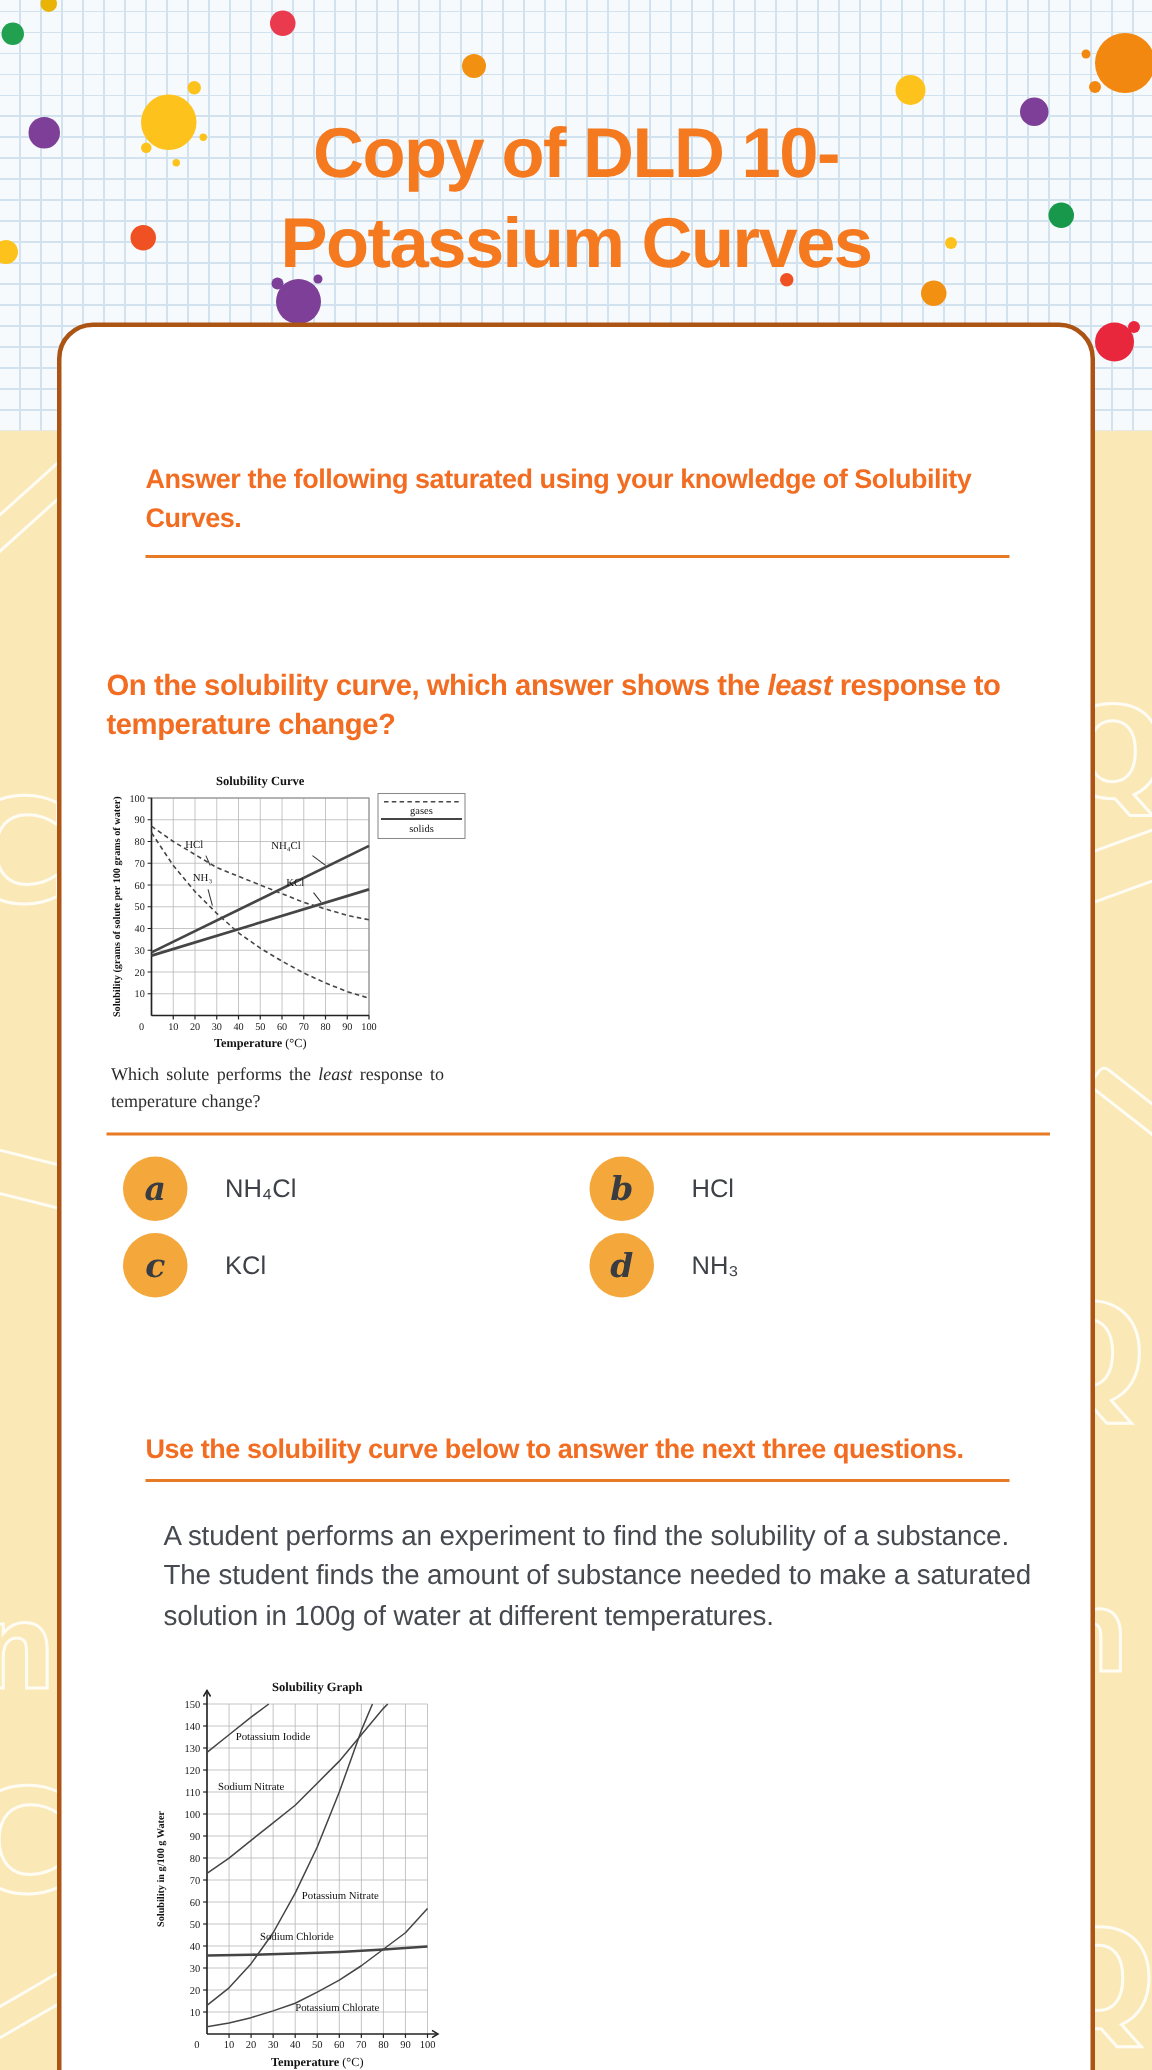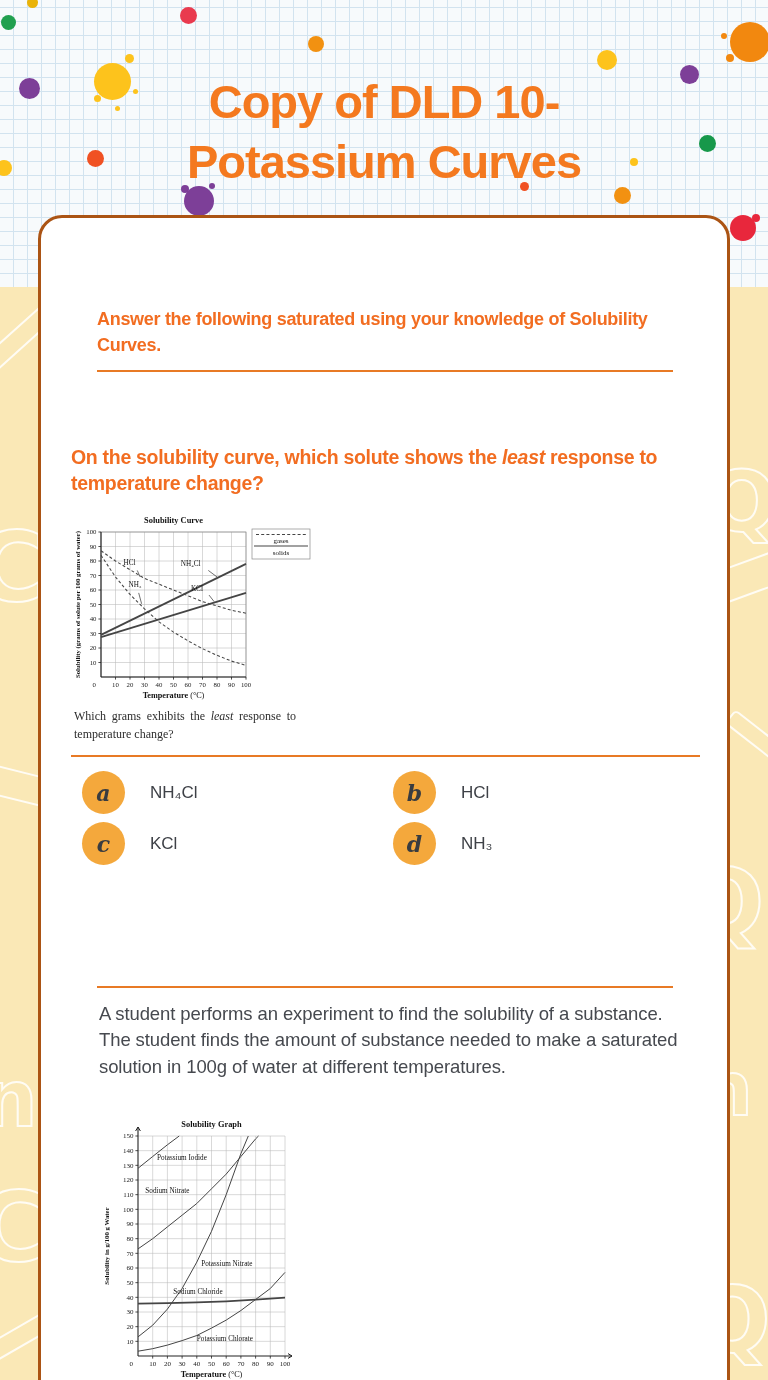--- a/index.html
+++ b/index.html
@@ -62,7 +62,7 @@
   <div class="h-orange intro-h">Answer the following saturated using your knowledge of Solubility Curves.</div>
   <div class="rule rule1"></div>
 
-  <div class="qhead"><span>On the solubility curve, which solute shows the </span><em>least</em><span>  response to temperature change?</span></div>
+  <div class="qhead"><span>On the solubility curve, which answer shows the </span><em>least</em><span>  response to temperature change?</span></div>
 
   <div id="chart1" class="chartbox c1"><svg width="244" height="206" viewBox="0 0 244 206">
         <rect x="0" y="0" width="244" height="206" fill="#fff"></rect>

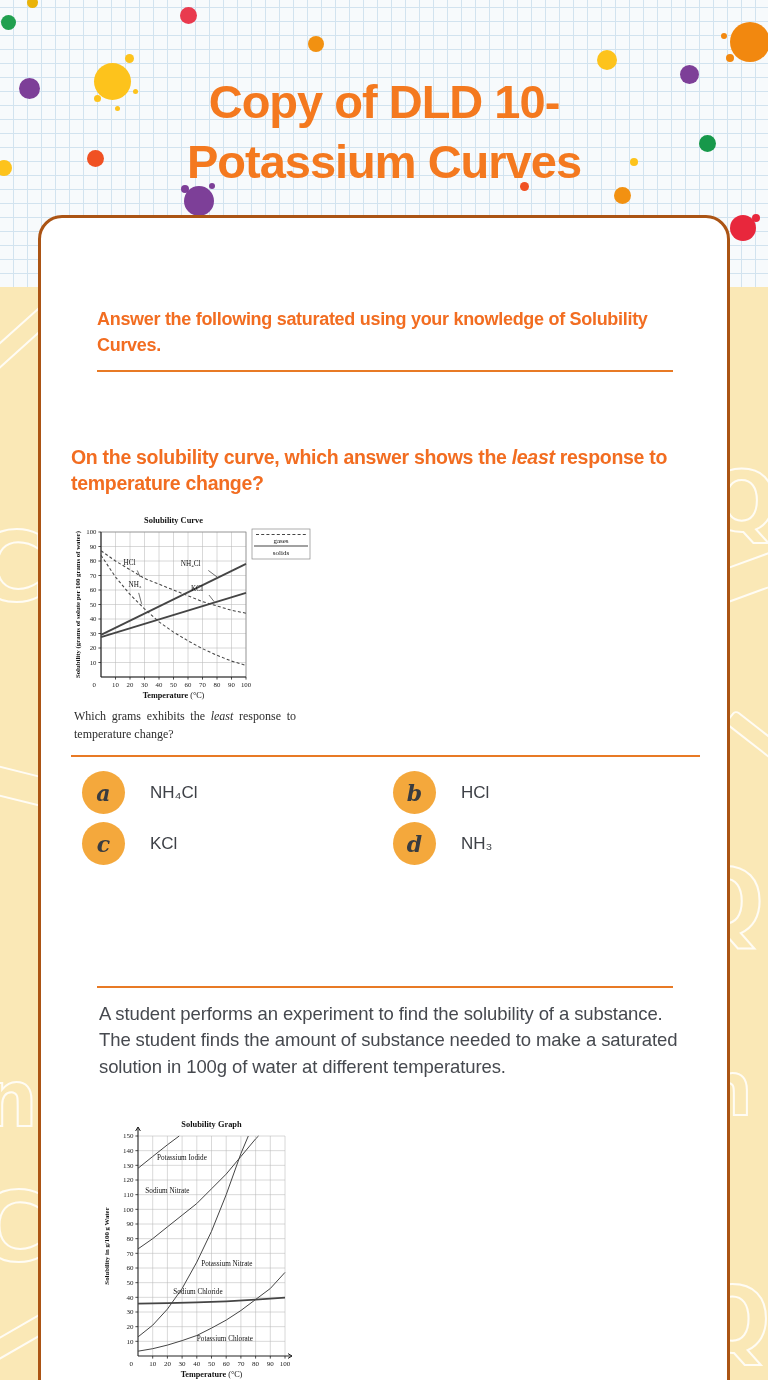--- a/index.html
+++ b/index.html
@@ -152,7 +152,7 @@
         <text x="210" y="55.5" text-anchor="middle" font-size="7" font-family="&quot;Liberation Serif&quot;, serif" fill="#111">solids</text>
       </svg></div>
 
-  <div class="caption"><span>Which grams exhibits the </span><em>least</em><span> response to temperature change?</span></div>
+  <div class="caption"><span>Which solute performs the </span><em>least</em><span> response to temperature change?</span></div>
 
   <div class="rule rule-full"></div>
 

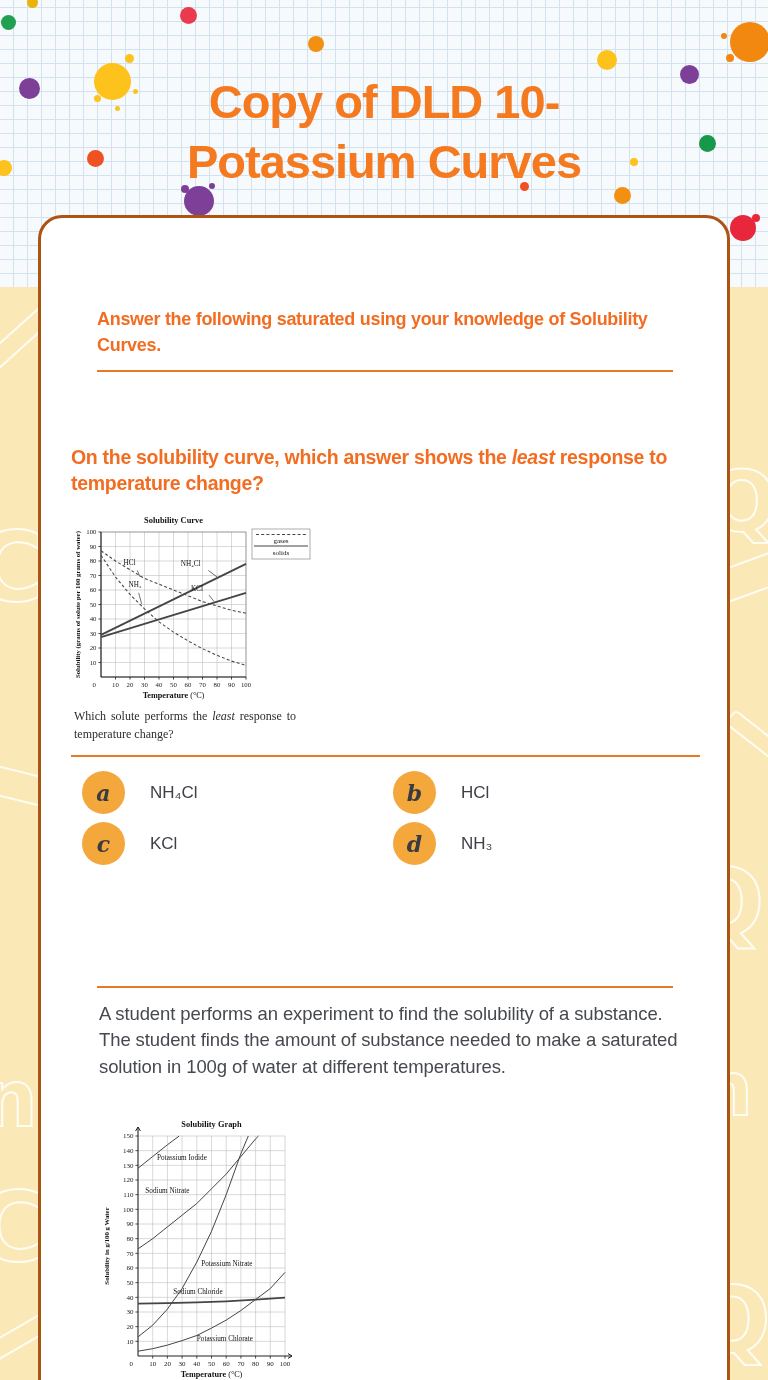--- a/index.html
+++ b/index.html
@@ -181,6 +181,7 @@
     <div class="optlabel">NH₃</div>
   </div>
 
+  <div class="h-orange sec2-h">Use the solubility curve below to answer the next three questions.</div>
   <div class="rule rule2"></div>
 
   <p class="para">A student performs an experiment to find the solubility of a substance. The student finds the amount of substance needed to make a saturated solution in 100g of water at different temperatures.</p>

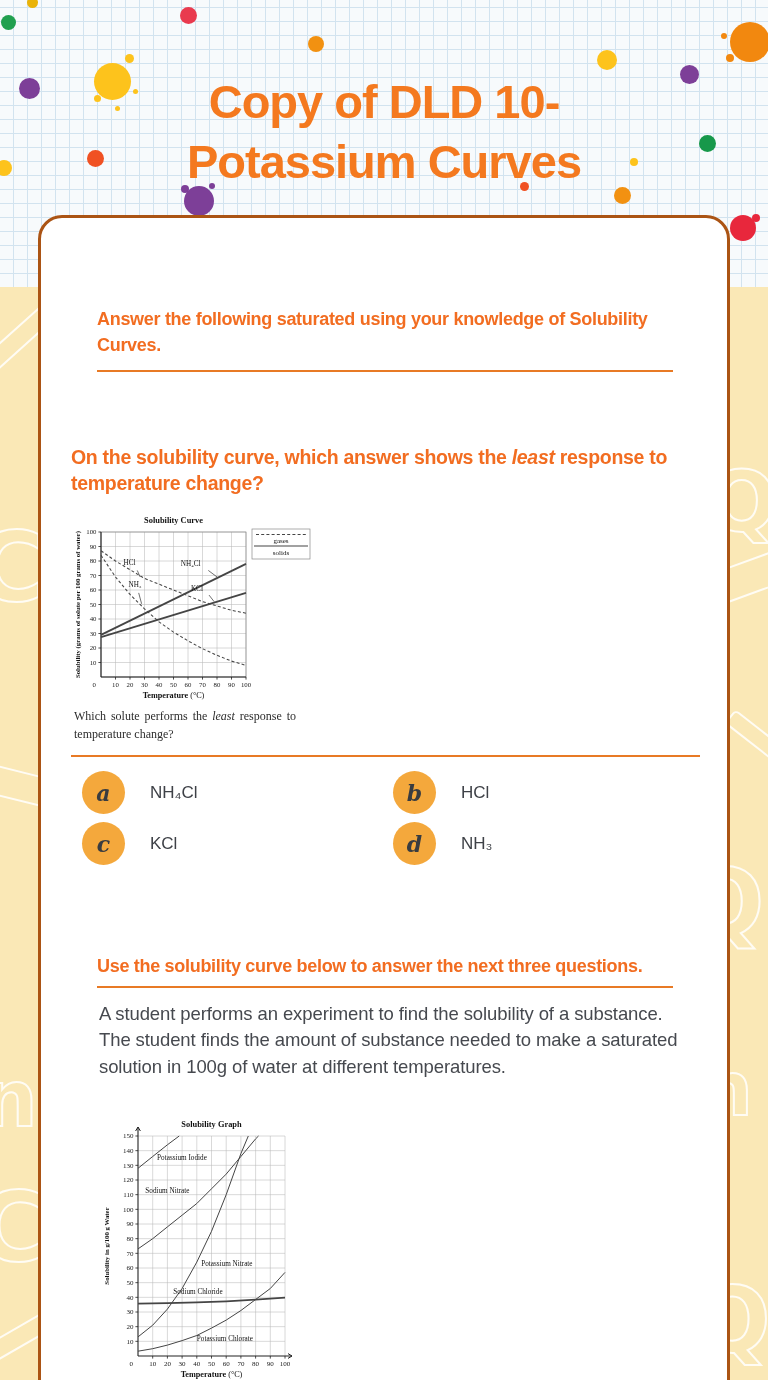--- a/index.html
+++ b/index.html
@@ -47,7 +47,7 @@
   .sec2-h{position:absolute;left:56px;top:736px;width:625px;font-size:18px;line-height:1.4;}
   .rule2{left:56px;top:768px;width:576px;}
   .para{position:absolute;left:56px;top:781px;width:588px;font-size:18.5px;line-height:1.43;
-    color:#46494f;margin:2px;letter-spacing:-0.1px;}
+    color:#46494f;margin:12px;letter-spacing:-0.1px;}
   .c2{left:59px;top:890px;}
 </style>
 </head>

